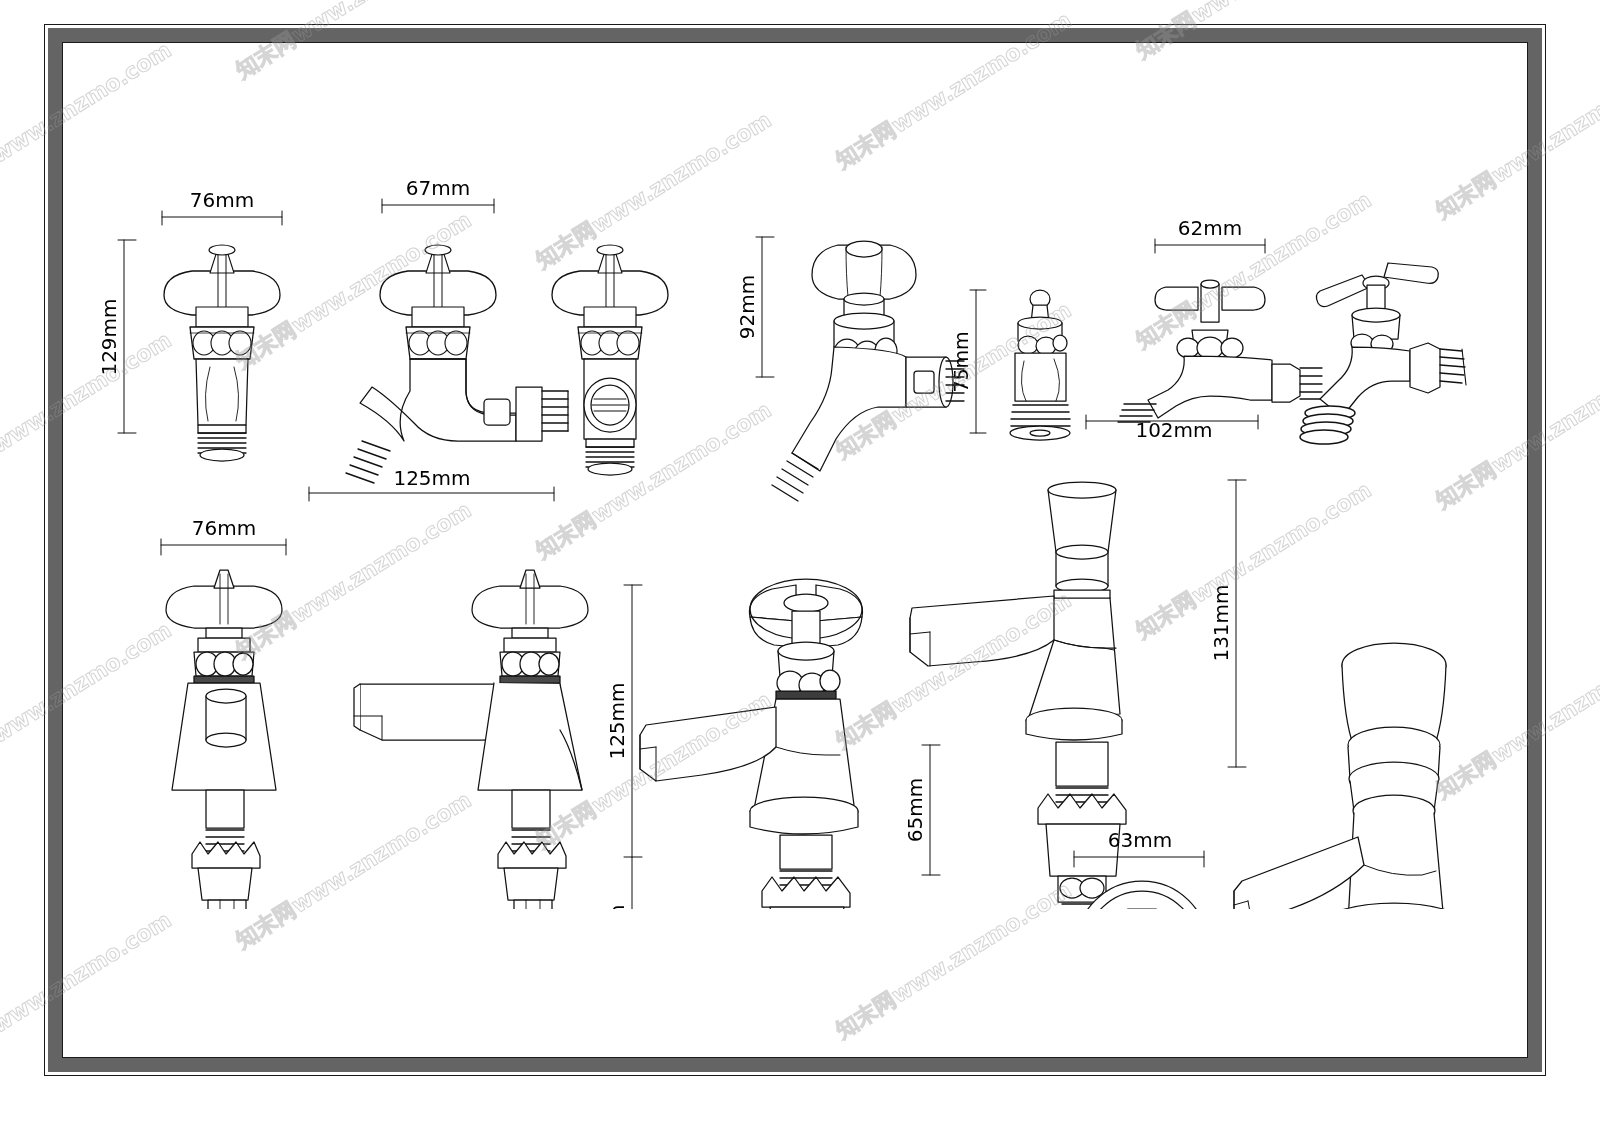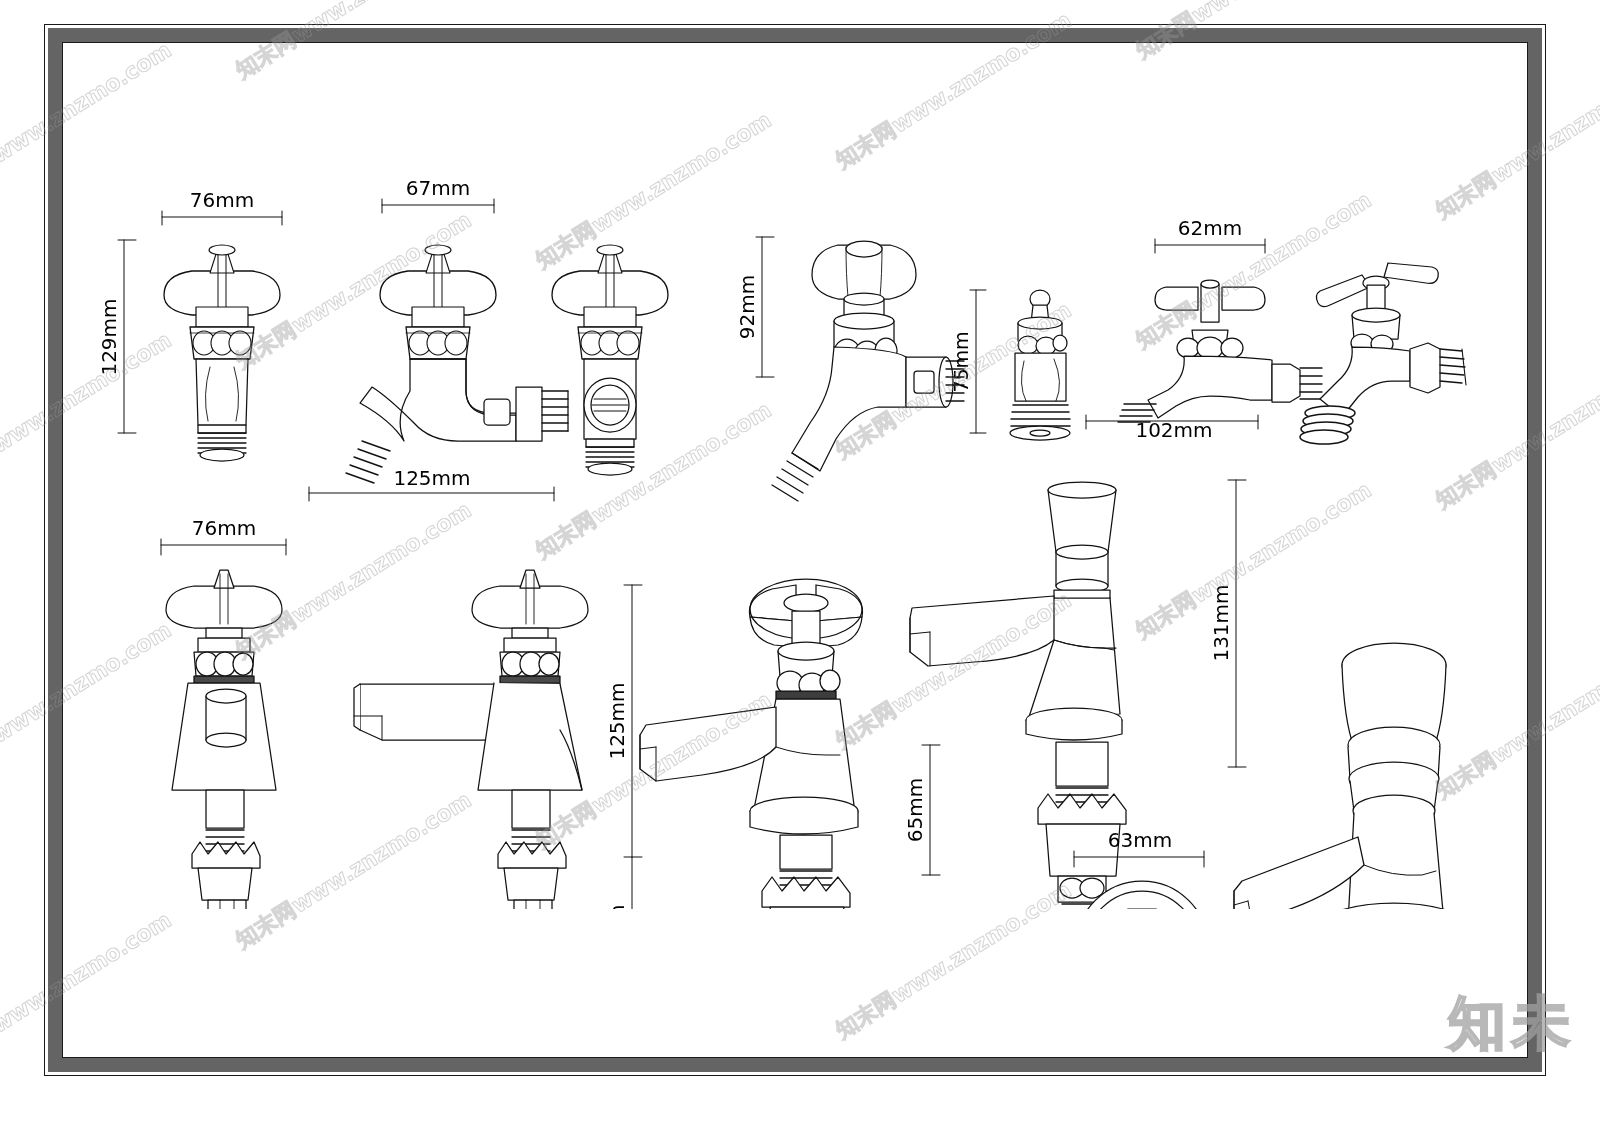--- a/index.html
+++ b/index.html
@@ -607,7 +607,6 @@
     <div class="wm" style="left:1430px; top:780px;">知末网www.znzmo.com</div>
   </div>
 
-  <div class="brand">知未</div>
 
 </div>
 

